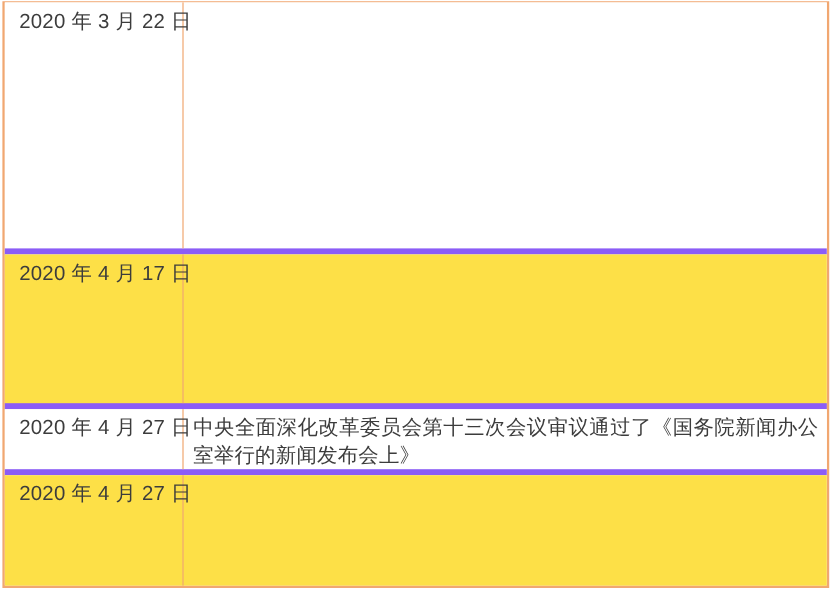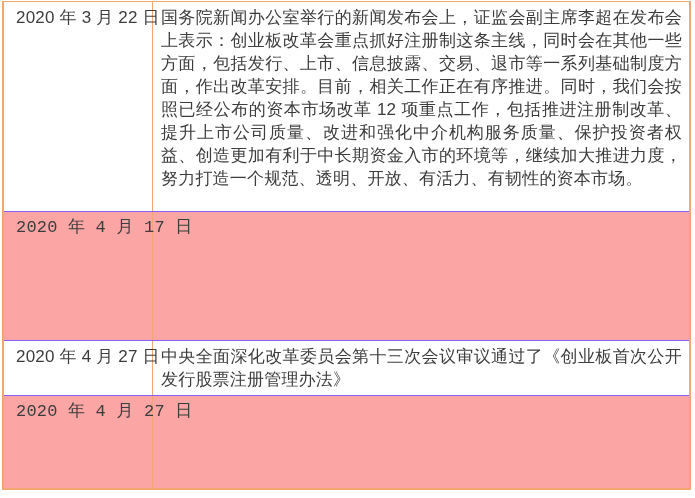--- a/index.html
+++ b/index.html
@@ -28,7 +28,7 @@
   .row {
     display: grid;
     grid-template-columns: 149px 1fr;
-    border-bottom: 1px solid #8b5cf6;
+    border-bottom: 5px solid #8b5cf6;
     background: #ffffff;
   }
   .row:last-child { border-bottom: none; }

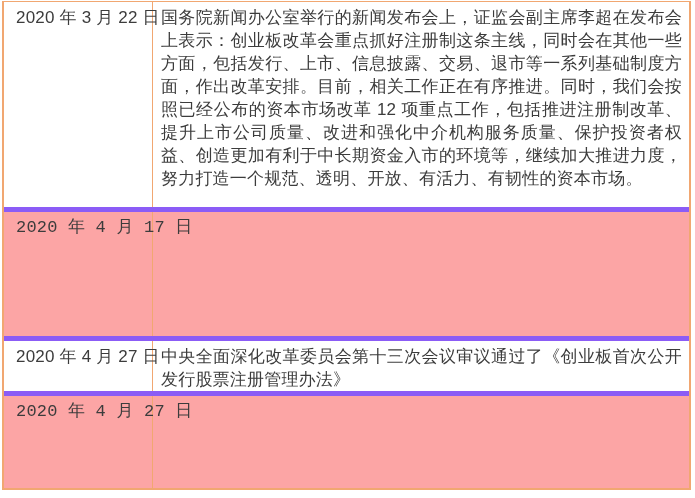--- a/index.html
+++ b/index.html
@@ -56,7 +56,6 @@
 
   <div class="row">
     <div class="cell date">2020 年 3 月 22 日</div>
-    <div class="cell content">国务院新闻办公室举行的新闻发布会上，证监会副主席李超在发布会上表示：创业板改革会重点抓好注册制这条主线，同时会在其他一些方面，包括发行、上市、信息披露、交易、退市等一系列基础制度方面，作出改革安排。目前，相关工作正在有序推进。同时，我们会按照已经公布的资本市场改革 12 项重点工作，包括推进注册制改革、提升上市公司质量、改进和强化中介机构服务质量、保护投资者权益、创造更加有利于中长期资金入市的环境等，继续加大推进力度，努力打造一个规范、透明、开放、有活力、有韧性的资本市场。</div>
   </div>
 
   <div class="row alt">

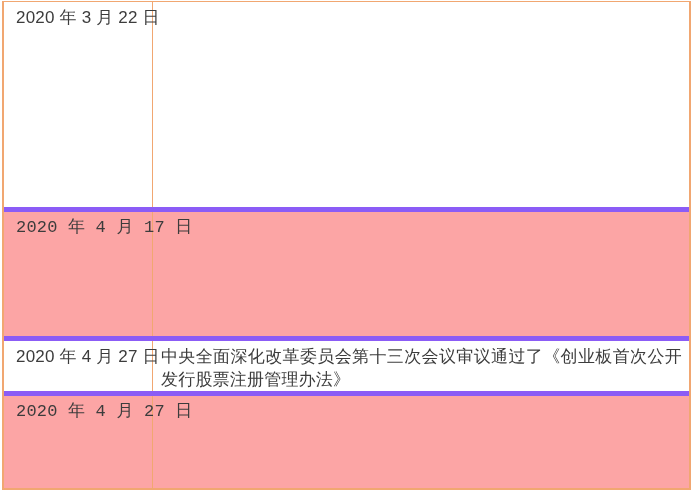--- a/index.html
+++ b/index.html
@@ -32,7 +32,7 @@
     background: #ffffff;
   }
   .row:last-child { border-bottom: none; }
-  .row.alt { background: #fca5a5; font-family: Liberation Mono, monospace; }
+  .row.alt { background: #fde047; }
   .cell {
     font-size: 17px;
     line-height: 23px;

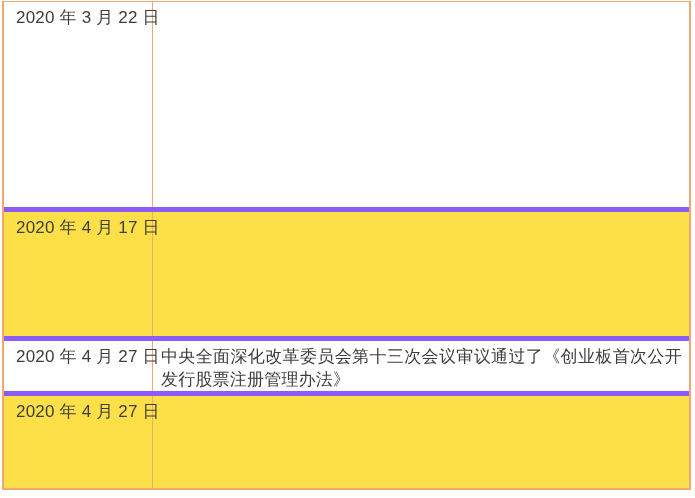--- a/index.html
+++ b/index.html
@@ -64,7 +64,7 @@
 
   <div class="row">
     <div class="cell date">2020 年 4 月 27 日</div>
-    <div class="cell content">中央全面深化改革委员会第十三次会议审议通过了《创业板首次公开发行股票注册管理办法》</div>
+    <div class="cell content">中央全面深化改革委员会第十三次会议审议通过了《国务院新闻办公室举行的新闻发布会上》</div>
   </div>
 
   <div class="row alt">

